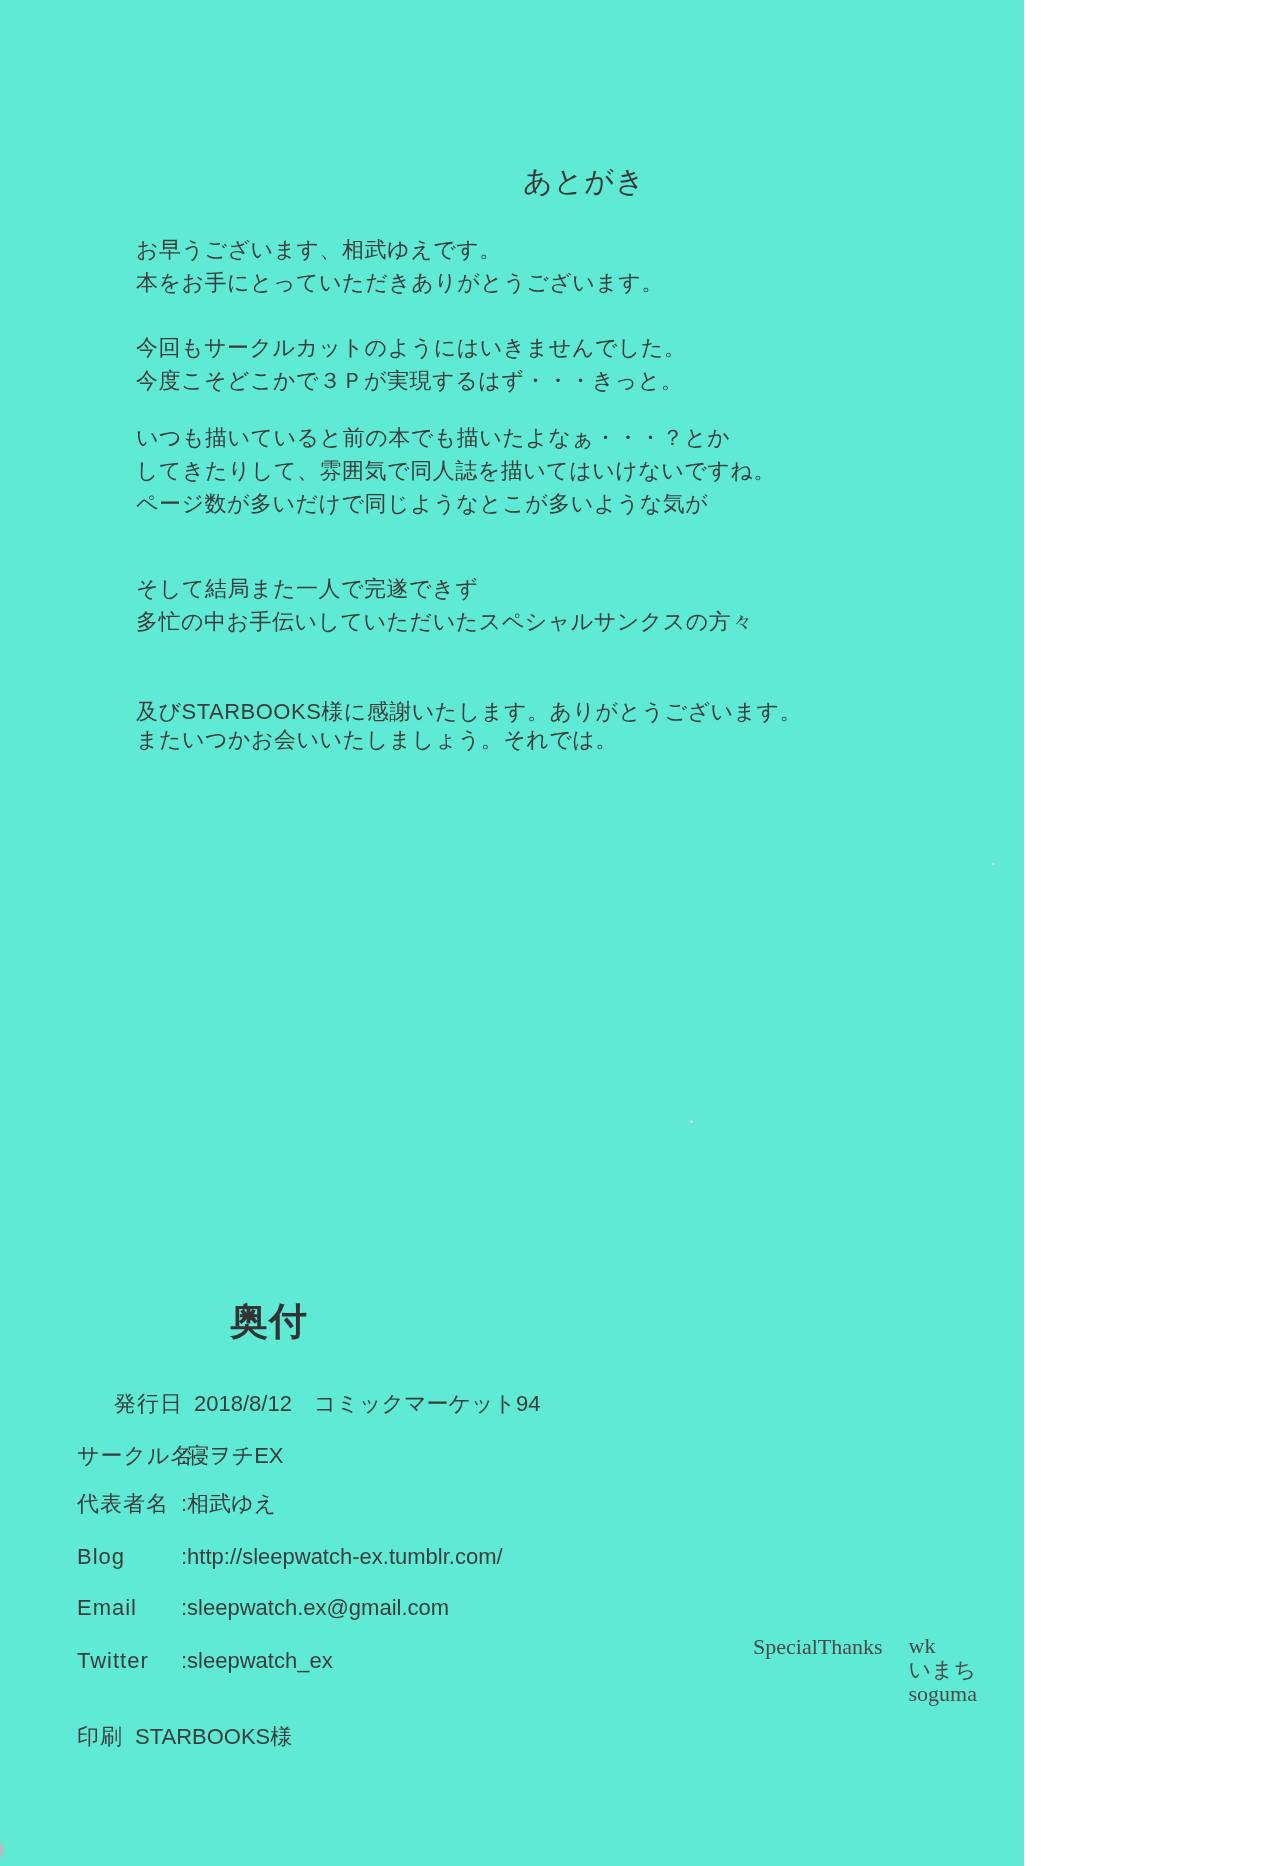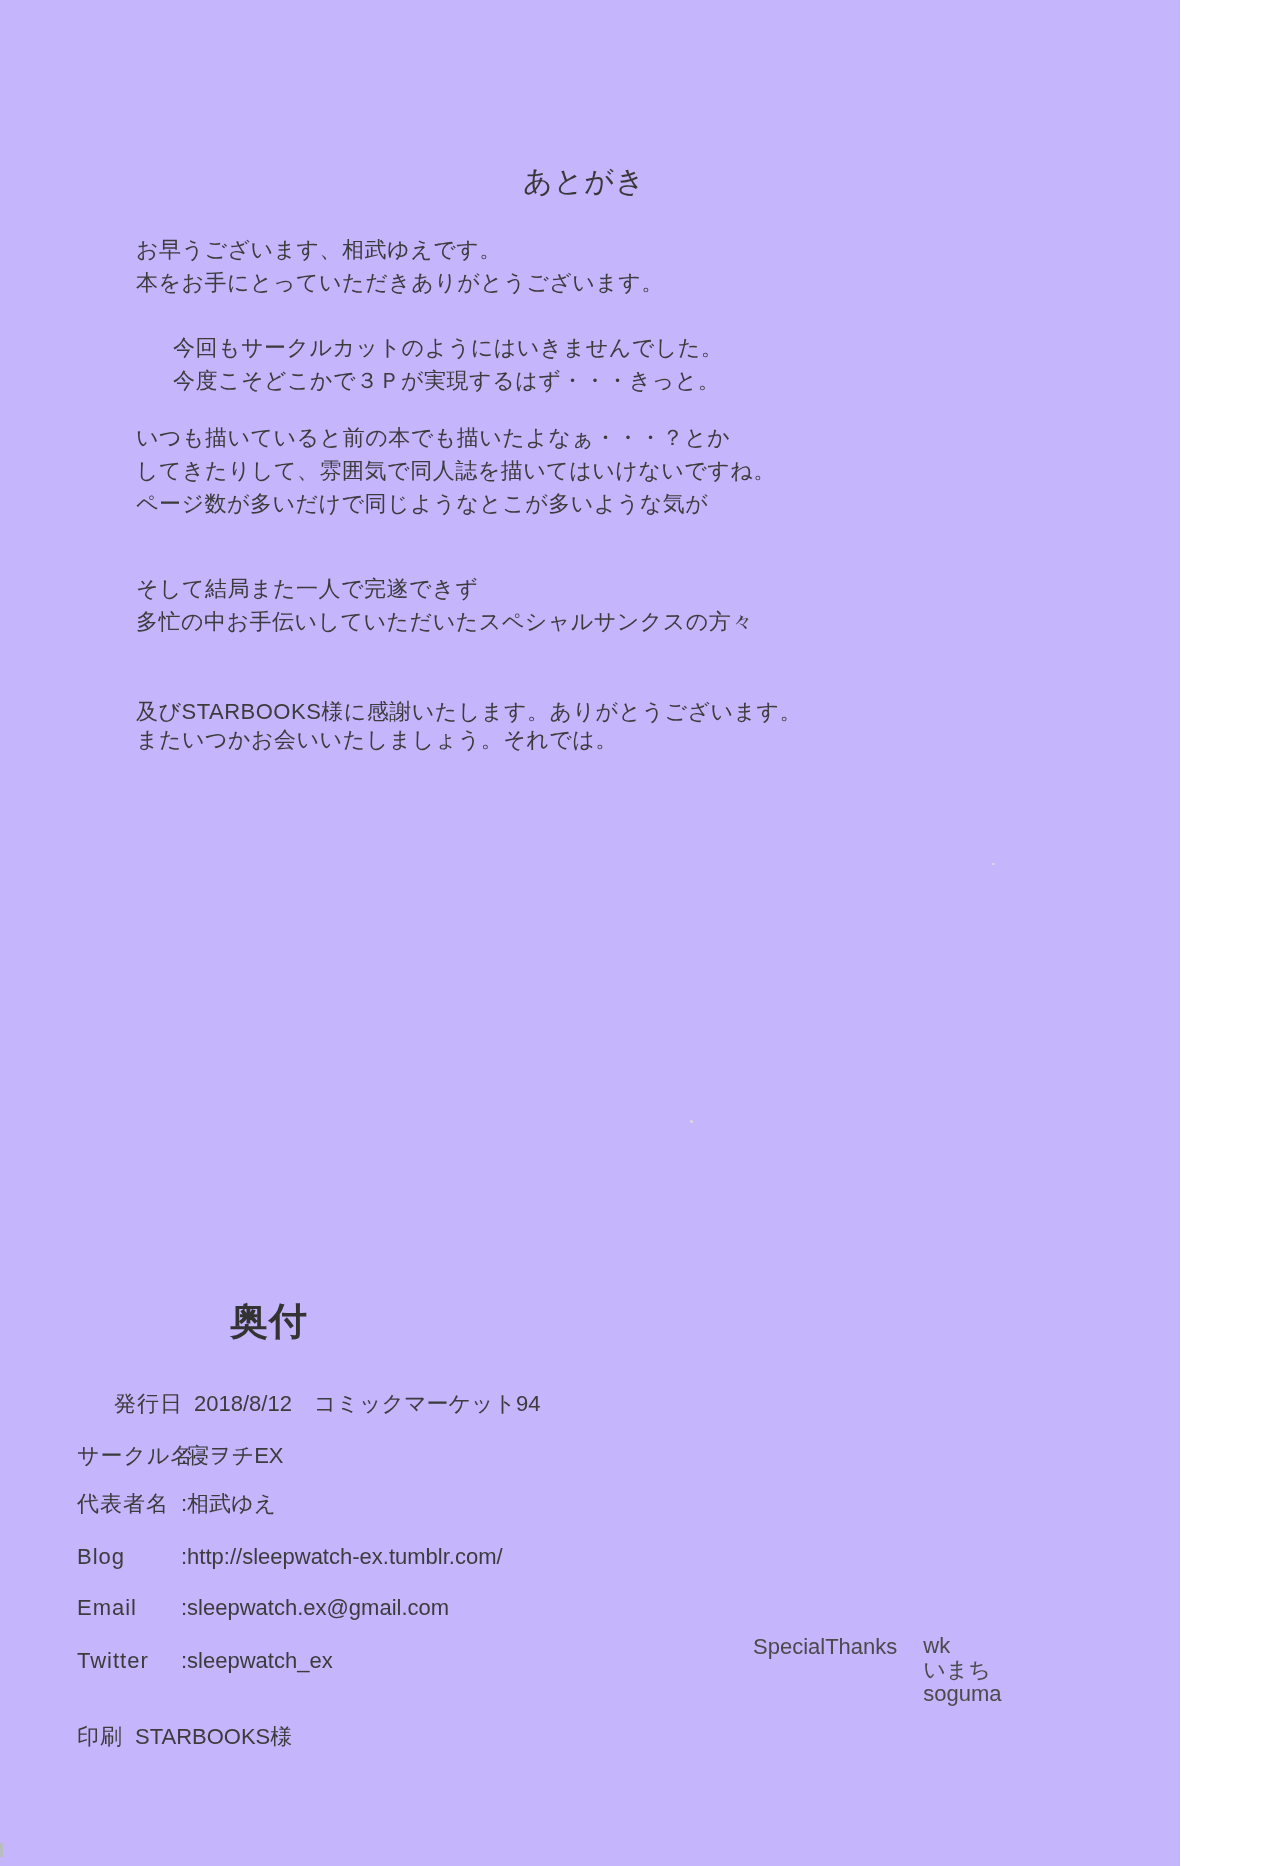--- a/index.html
+++ b/index.html
@@ -9,9 +9,9 @@
   }
   .page {
     position: relative;
-    width: 1180px;
+    width: 1024px;
     height: 1866px;
-    background: #c4b5fd;
+    background: #5eead4;
     overflow: hidden;
     color: #3a3a3a;
     font-family: "Liberation Sans", "DejaVu Sans", sans-serif;

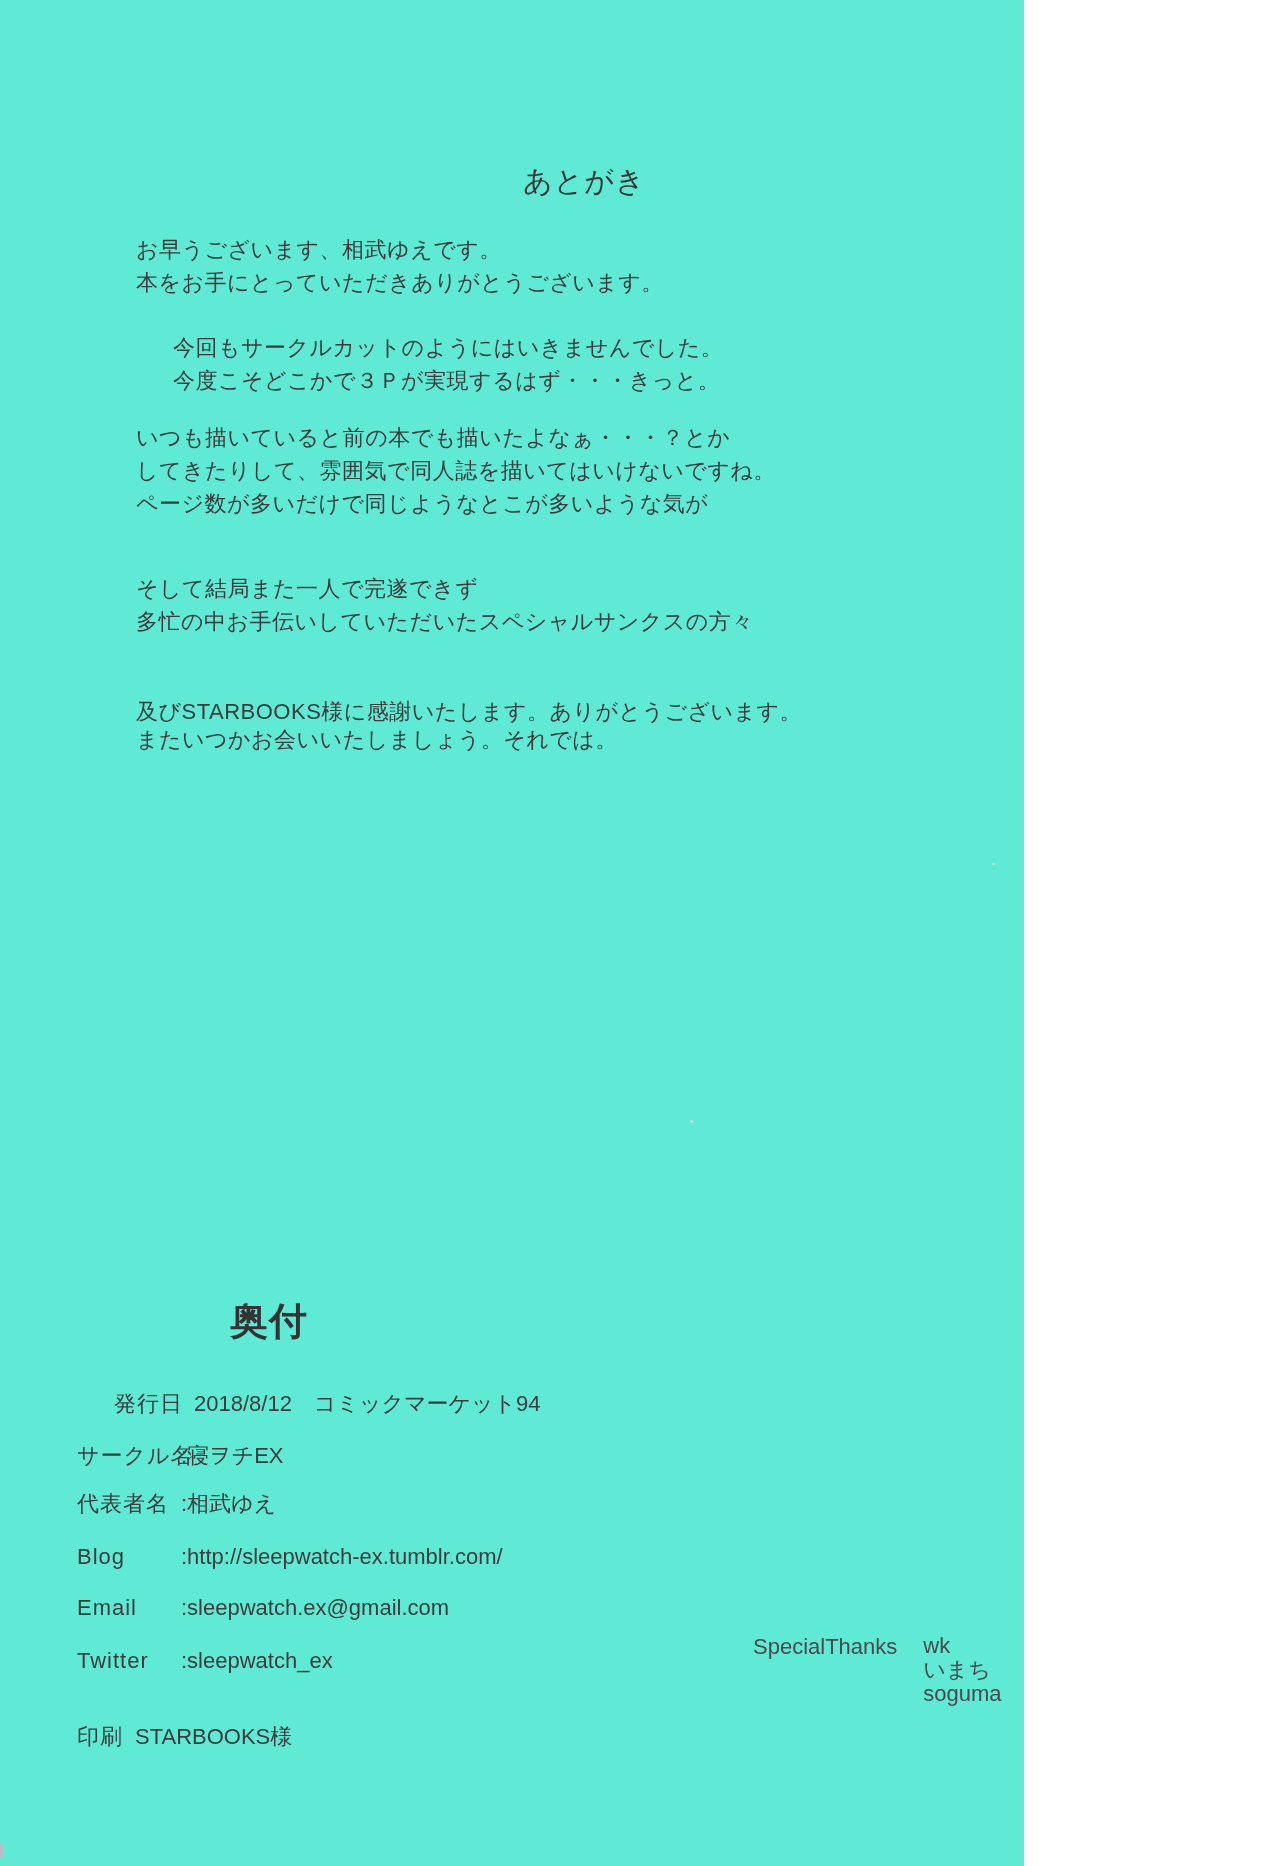--- a/index.html
+++ b/index.html
@@ -35,7 +35,7 @@
     white-space: nowrap;
   }
   .p1 { top: 233px; }
-  .p2 { top: 331px; margin-left: 37px; }
+  .p2 { top: 331px; }
   .p3 { top: 421px; }
   .p4 { top: 572px; }
   .p5 { top: 695px; }

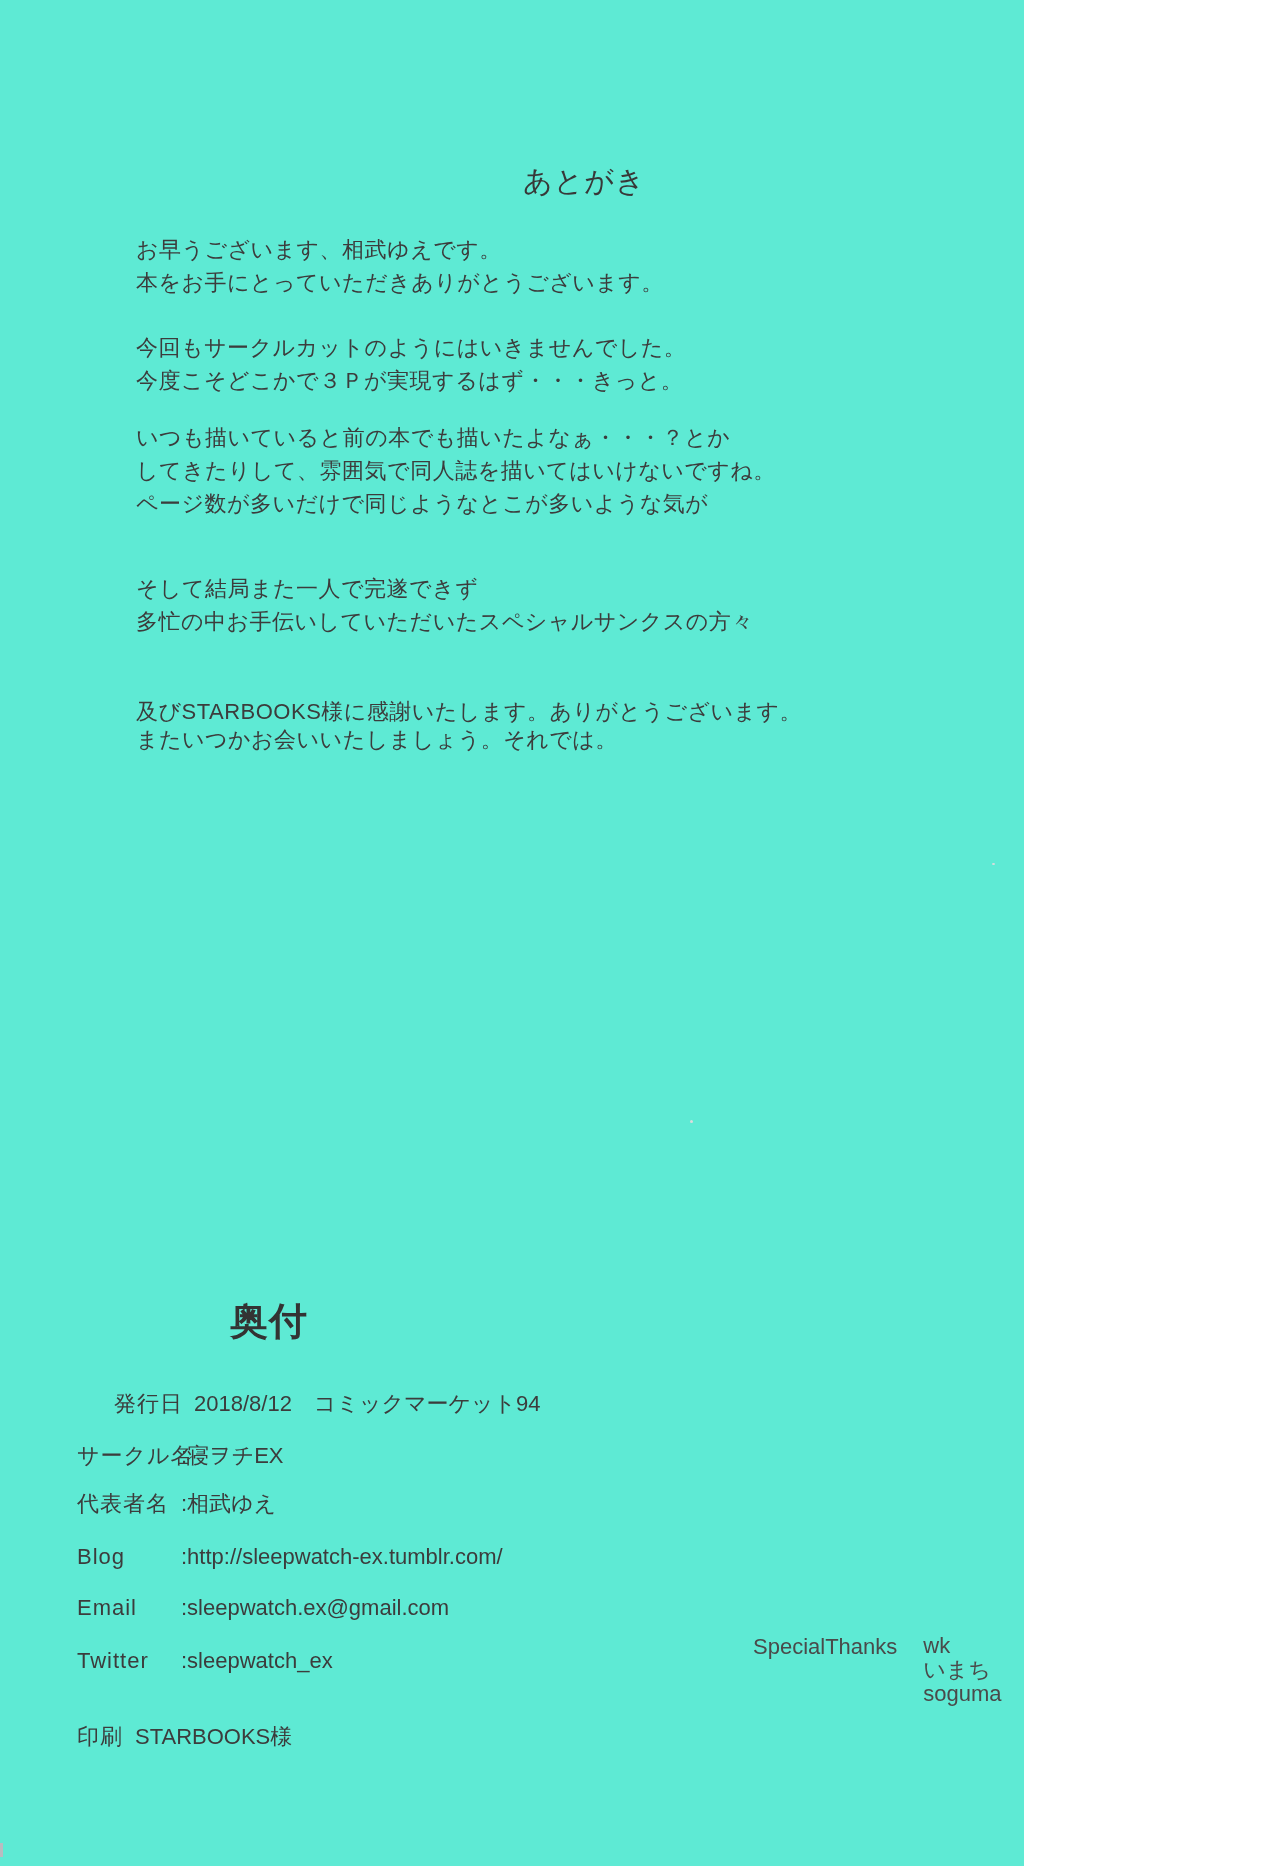--- a/index.html
+++ b/index.html
@@ -80,6 +80,7 @@
     align-items: flex-start;
     font-size: 22px;
     color: #4a4a4a;
+    font-family: Liberation Serif, serif;
   }
   .st-label { white-space: nowrap; }
   .st-names { margin-left: 26px; line-height: 24px; }

